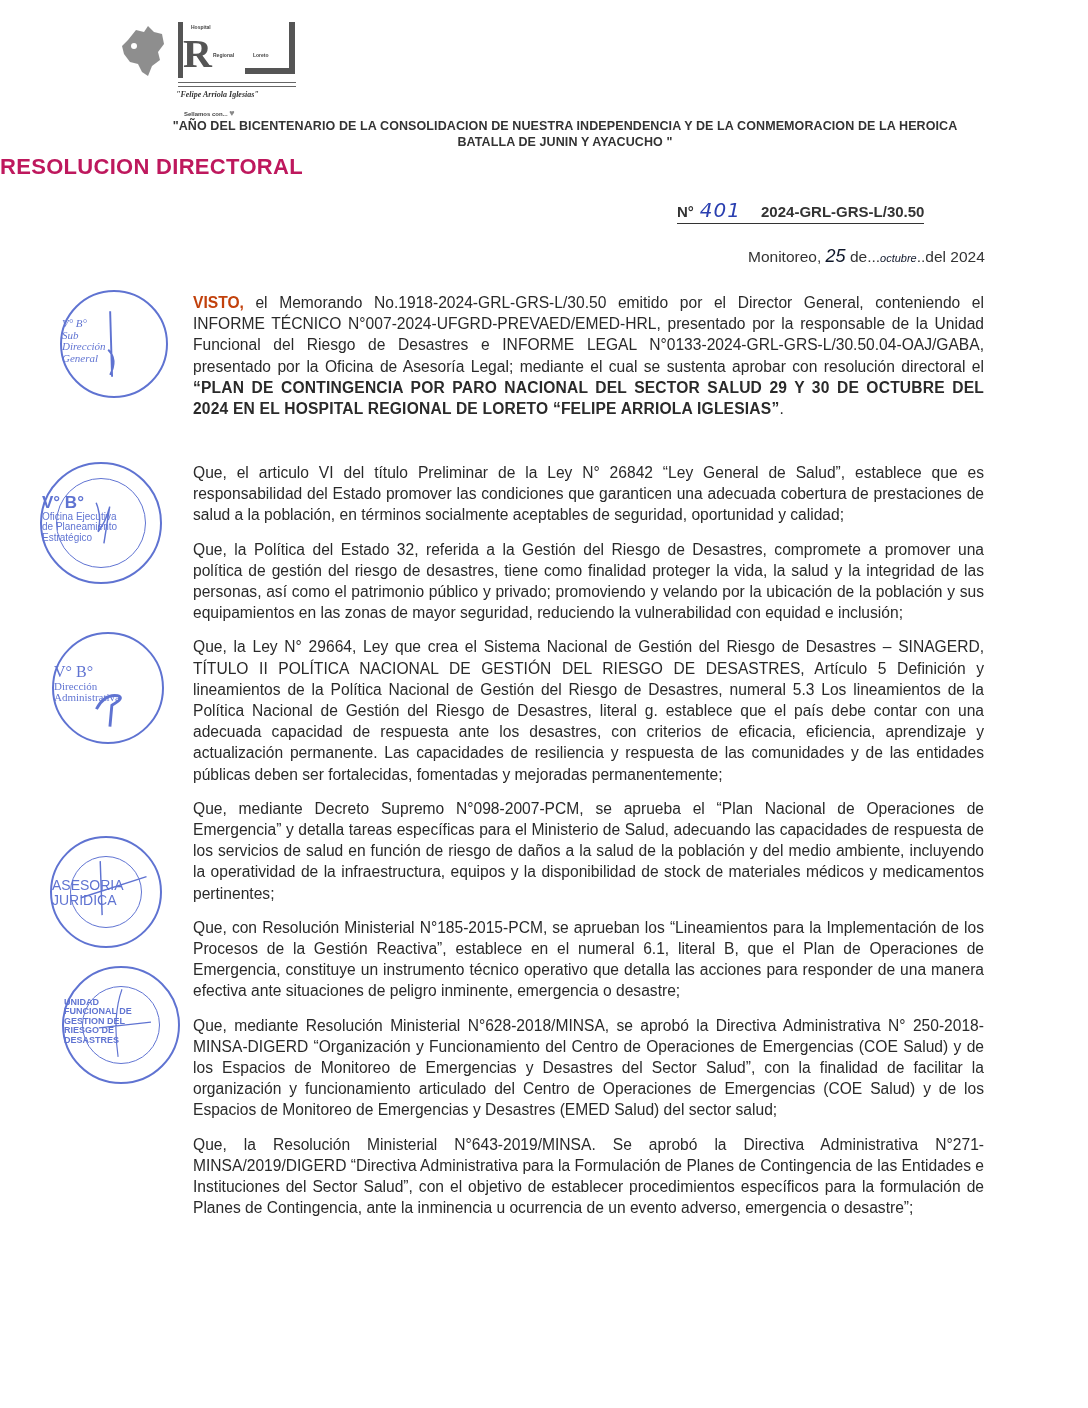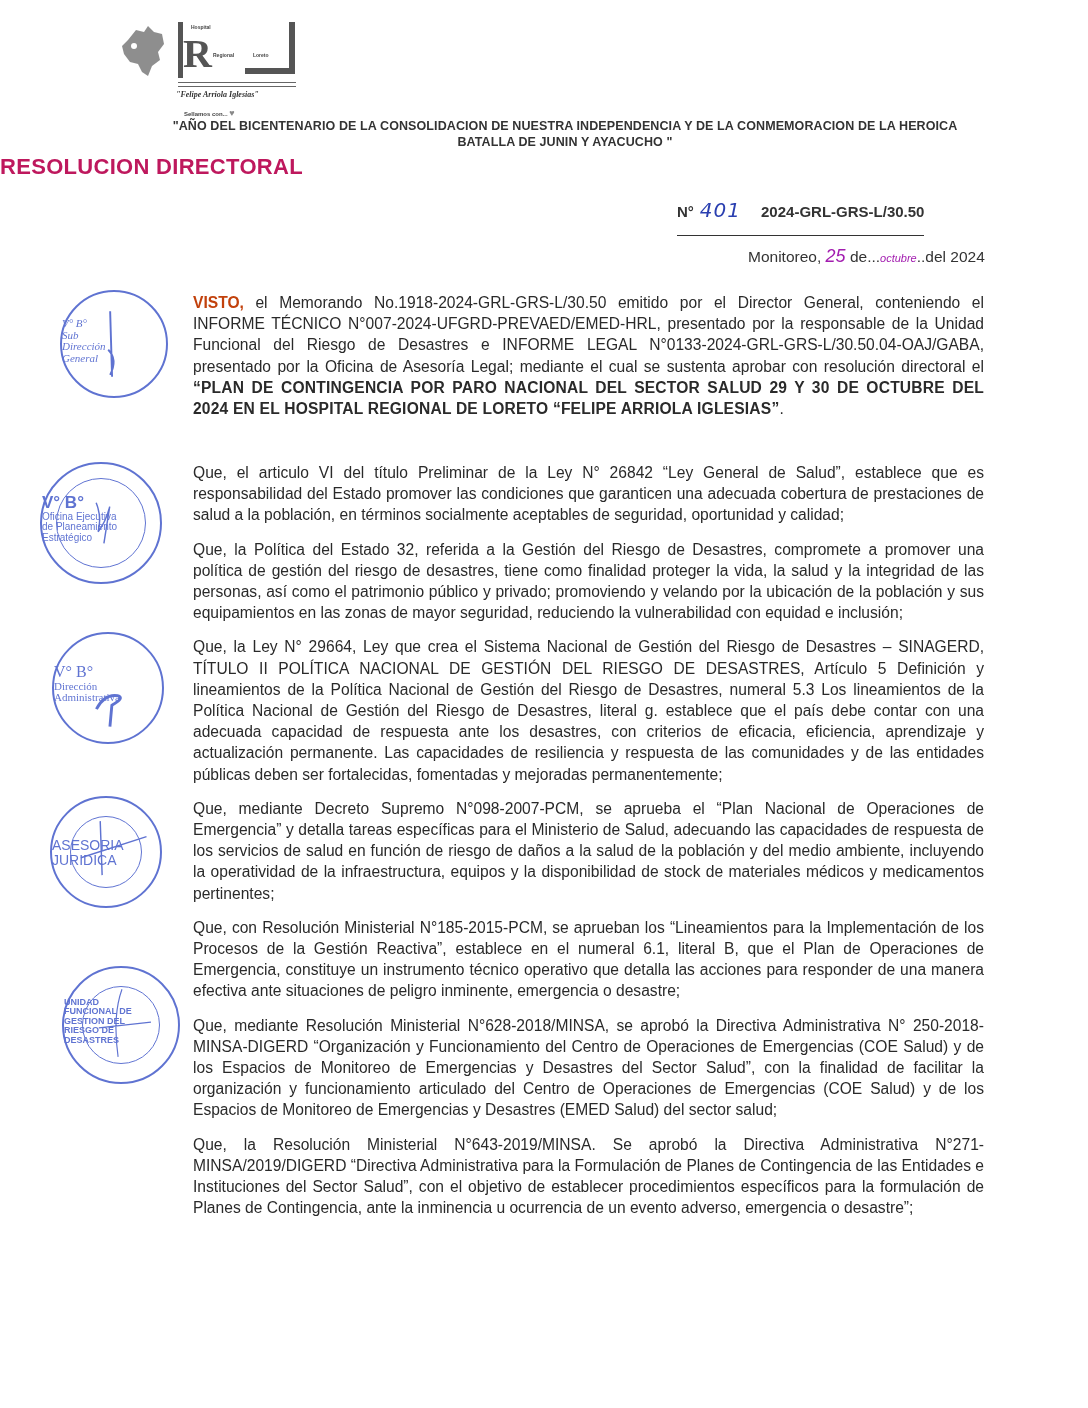--- a/index.html
+++ b/index.html
@@ -29,7 +29,7 @@
   .title span { display:inline-block; margin-left: 0px; }
 
   .numline { left: 677px; top: 198px; font-size: 15px; font-weight: bold; color: #333;
-        border-bottom: 1.5px solid #333; padding-bottom: 13px; white-space: nowrap; }
+        border-bottom: 1.5px solid #333; padding-bottom: 1px; white-space: nowrap; }
   .numline .hand { font-family: "DejaVu Sans", sans-serif; font-style: italic; font-weight: normal;
         color: #2a3fb0; font-size: 20px; margin: 0 20px 0 6px; letter-spacing: 1px; }
   .dateline { left: 748px; top: 246px; font-size: 15.5px; color: #333; white-space: nowrap; }

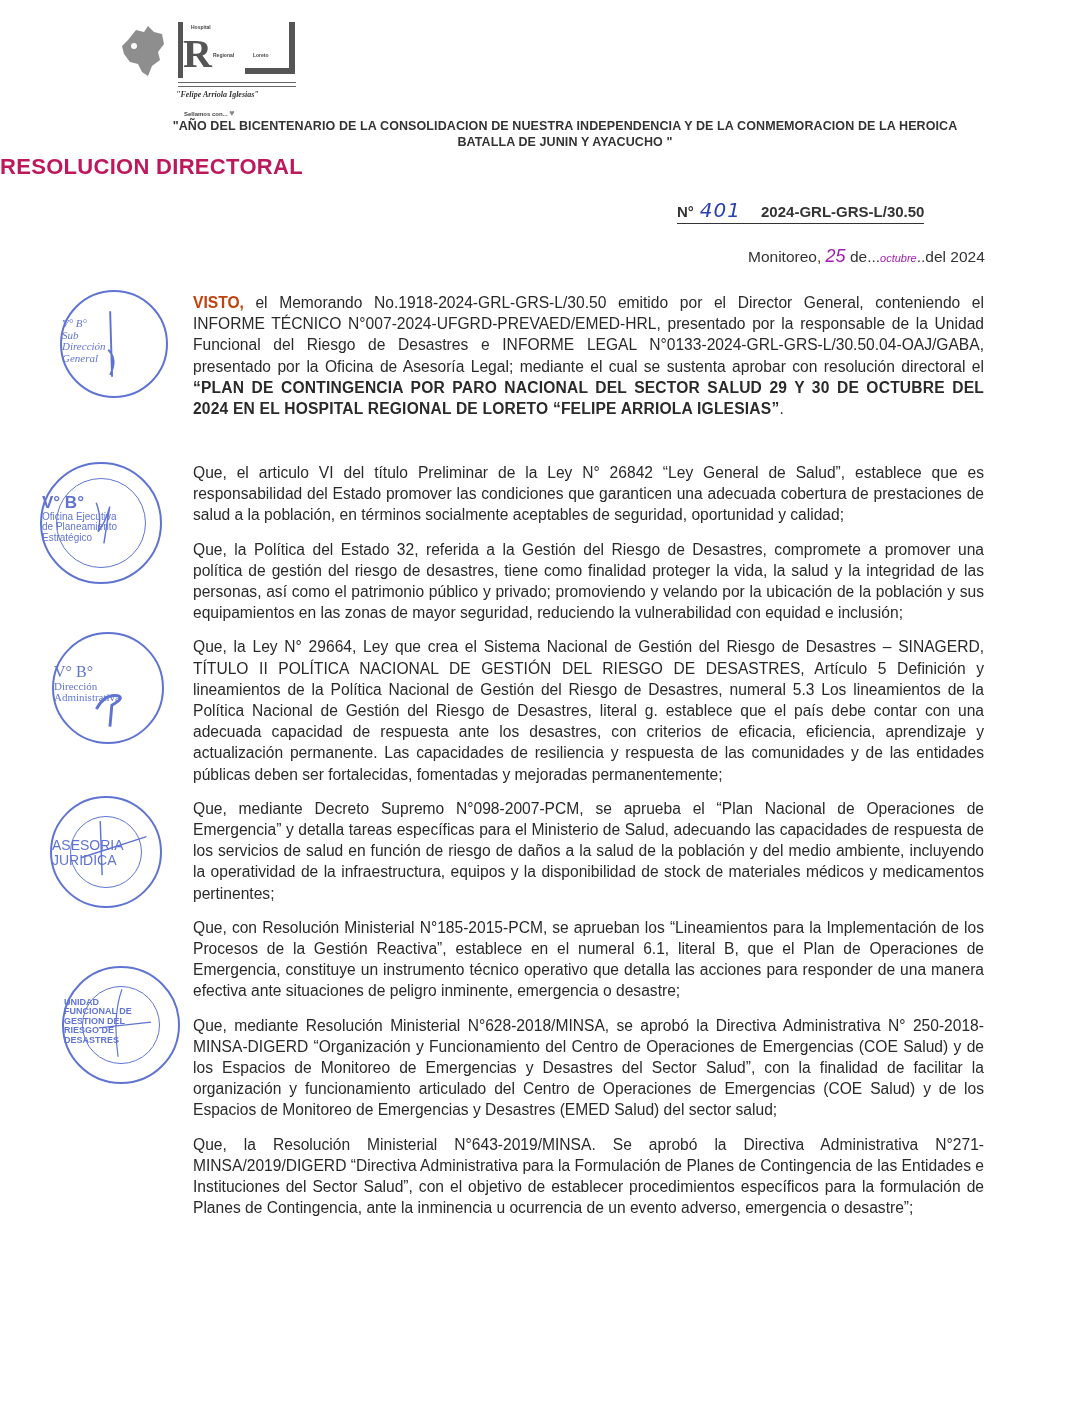--- a/index.html
+++ b/index.html
@@ -33,7 +33,7 @@
   .numline .hand { font-family: "DejaVu Sans", sans-serif; font-style: italic; font-weight: normal;
         color: #2a3fb0; font-size: 20px; margin: 0 20px 0 6px; letter-spacing: 1px; }
   .dateline { left: 748px; top: 246px; font-size: 15.5px; color: #333; white-space: nowrap; }
-  .dateline .hand { color: #a21caf; font-style: italic; font-size: 15px; }
+  .dateline .hand { color: #0f172a; font-style: italic; font-size: 15px; }
   .dateline .hand.day { font-size: 18px; }
   .dateline .hand.mon { font-size: 11px; }
 

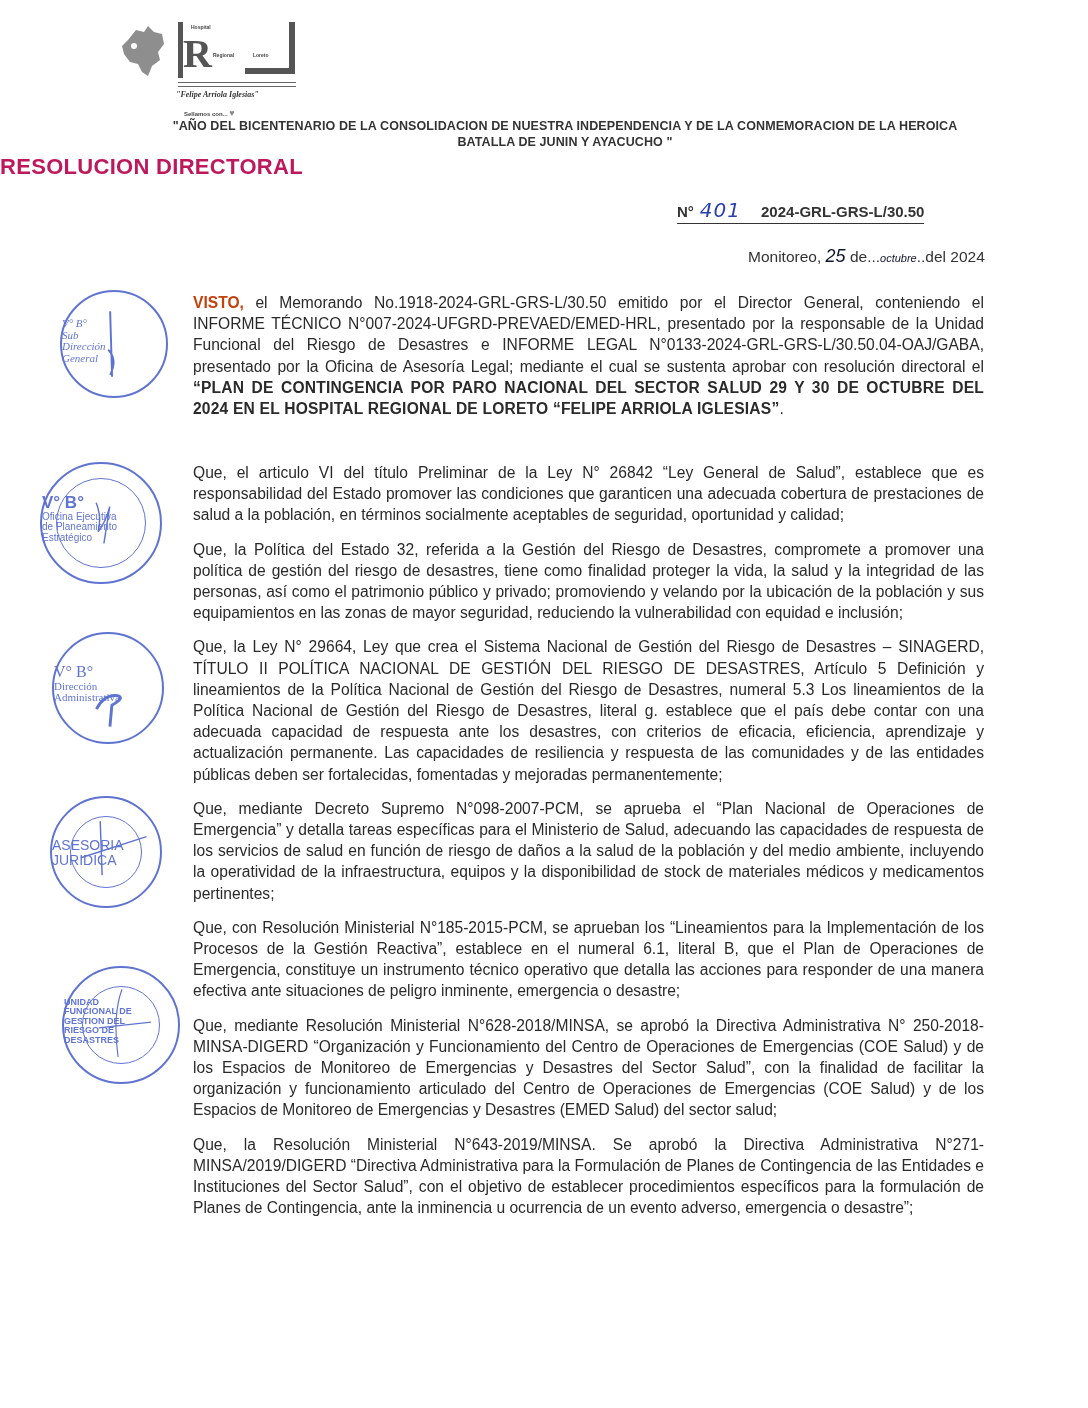--- a/index.html
+++ b/index.html
@@ -144,7 +144,7 @@
     </svg>
 </div>
 
-<div class="stamp" style="left:50px;top:796px;width:112px;height:112px;">
+<div class="stamp" style="left:50px;top:836px;width:112px;height:112px;">
   <div class="inner" style="left:18px;top:18px;right:18px;bottom:18px;"></div>
   <div class="ctext" style="top:40px;font-family:'Liberation Sans',sans-serif;font-size:14px;">
     <div>ASESORIA</div>

